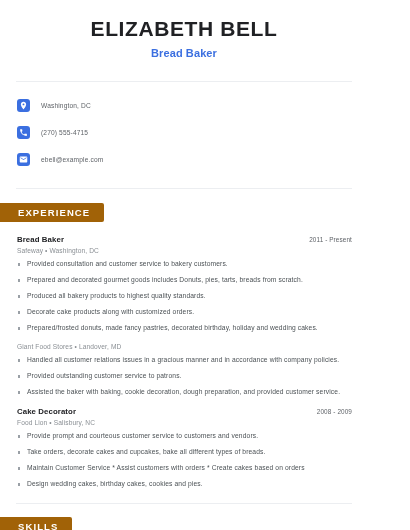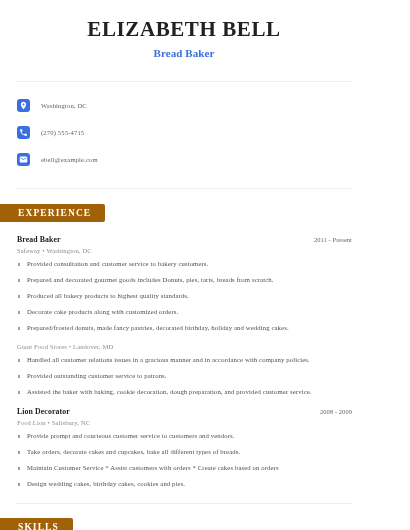--- a/index.html
+++ b/index.html
@@ -19,7 +19,6 @@
     width: 368px;
     height: 530px;
     box-sizing: border-box;
-    font-family: Liberation Serif, serif;
   }
 
   

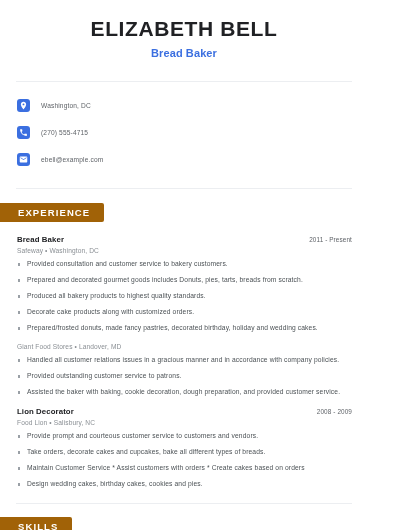--- a/index.html
+++ b/index.html
@@ -224,7 +224,7 @@
 
     <div class="job">
       <div class="job-head">
-        <span class="job-role">Lion Decorator</span>
+        <span class="job-role">Cake Decorator</span>
         <span class="job-dates">2008 - 2009</span>
       </div>
       <div class="job-meta">Food Lion  •  Salisbury, NC</div>

